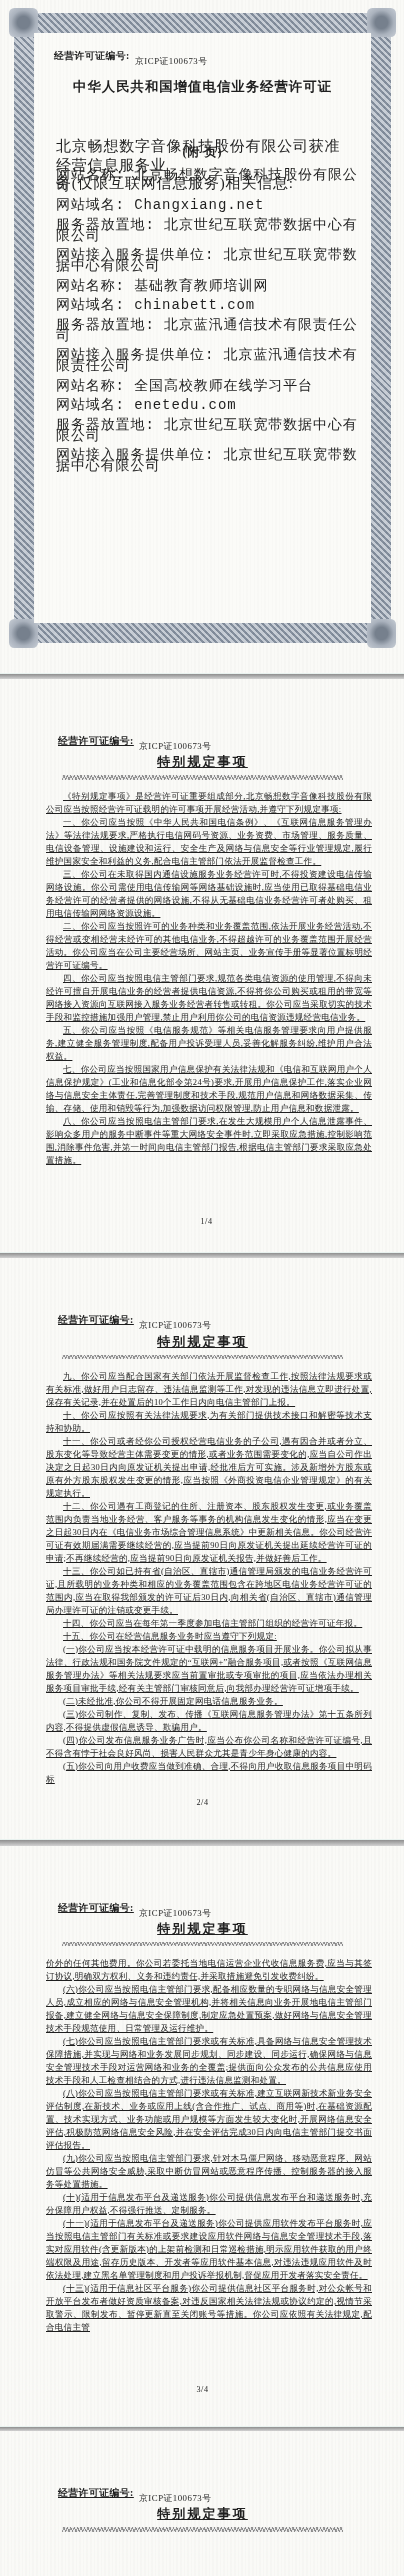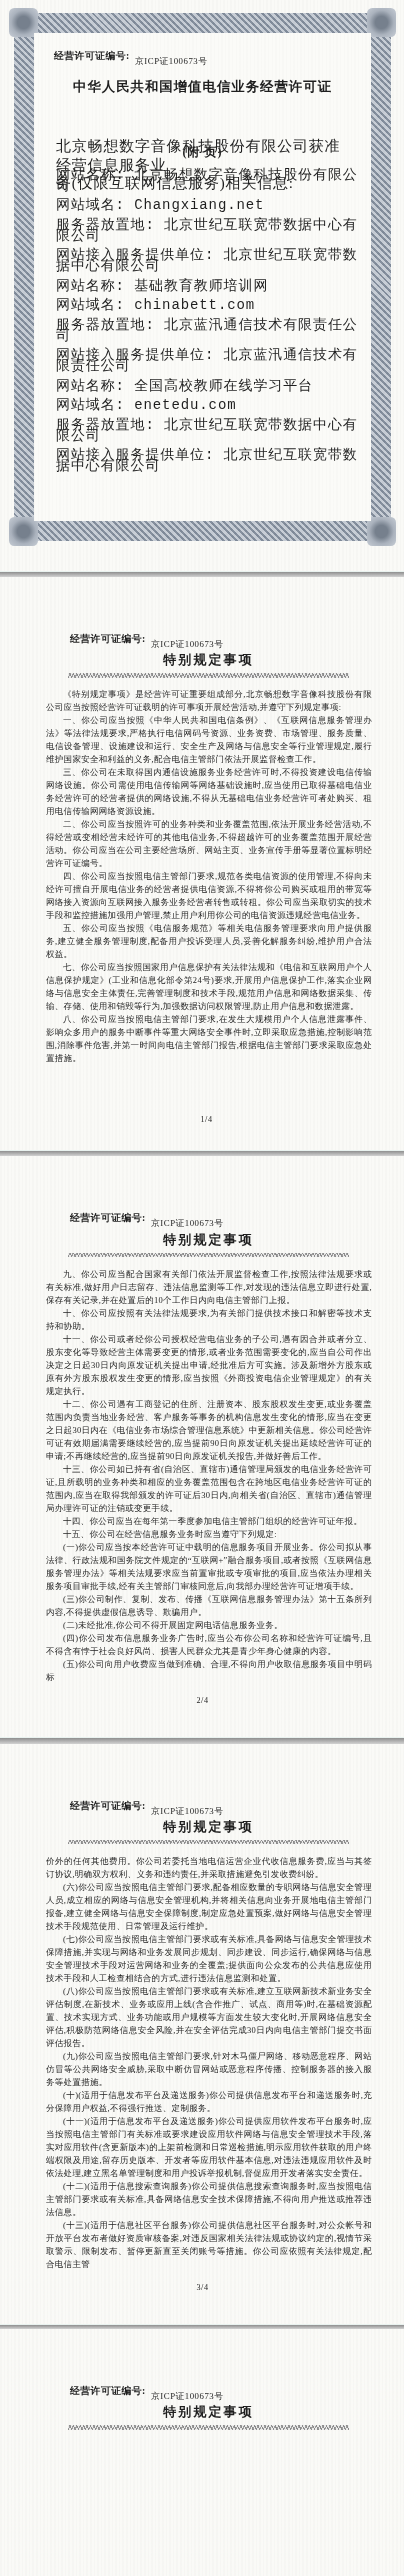--- a/index.html
+++ b/index.html
@@ -24,7 +24,7 @@
   .sep-thin{height:4.1px;}
 
   
-  #page1{height:571px;}
+  #page1{height:673px;}
   .guilloche{
     position:absolute;
     left:14.4px; right:14.4px; top:13.4px; bottom:30px;

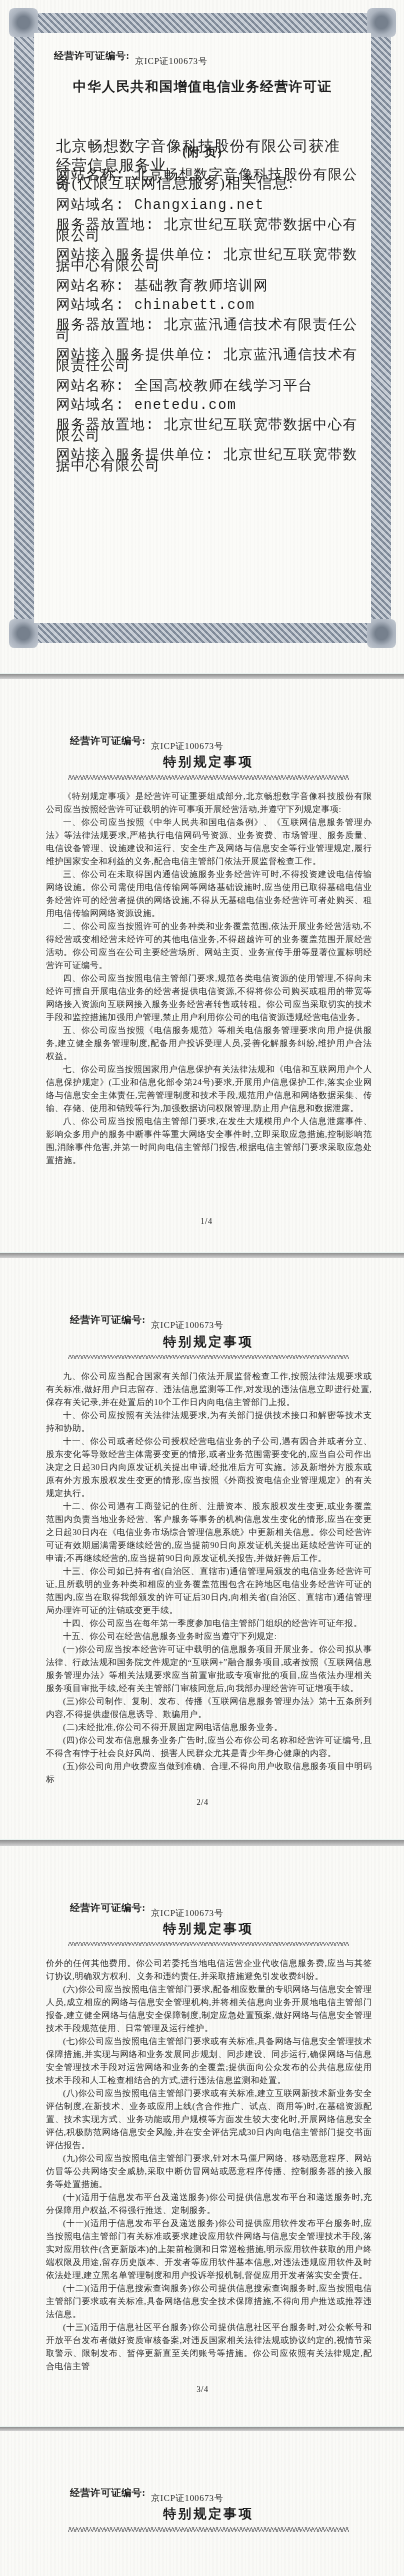--- a/index.html
+++ b/index.html
@@ -71,7 +71,7 @@
   .prov-b{height:581px;}
   .prov-c{height:580px;}
   .prov-d{height:550px;}
-  .prov-head{padding:56px 0 0 12px;}
+  .prov-head{padding:56px 0 0 0;text-decoration:underline;}
   .prov-lic{margin-left:58px;white-space:nowrap;}
   .prov-lic .lic-label{font-size:9.8px;}
   .prov-lic .lic-no{transform:translateY(4.6px);}

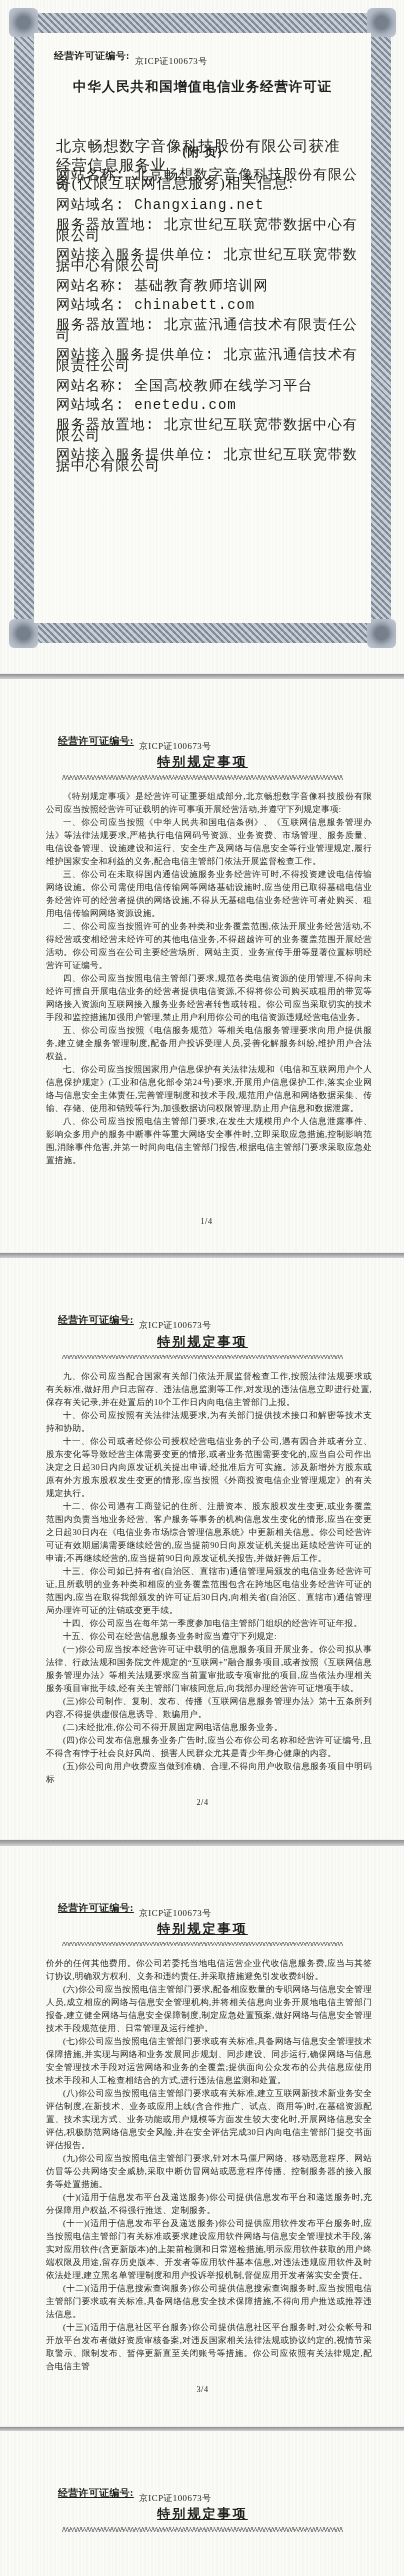--- a/index.html
+++ b/index.html
@@ -89,6 +89,7 @@
   .para{
     margin:0;font-size:8.5px;line-height:13px;letter-spacing:0.3px;
     text-indent:2em;
+    text-decoration:underline;
   }
   .para.noind{text-indent:0;}
   .pagenum{

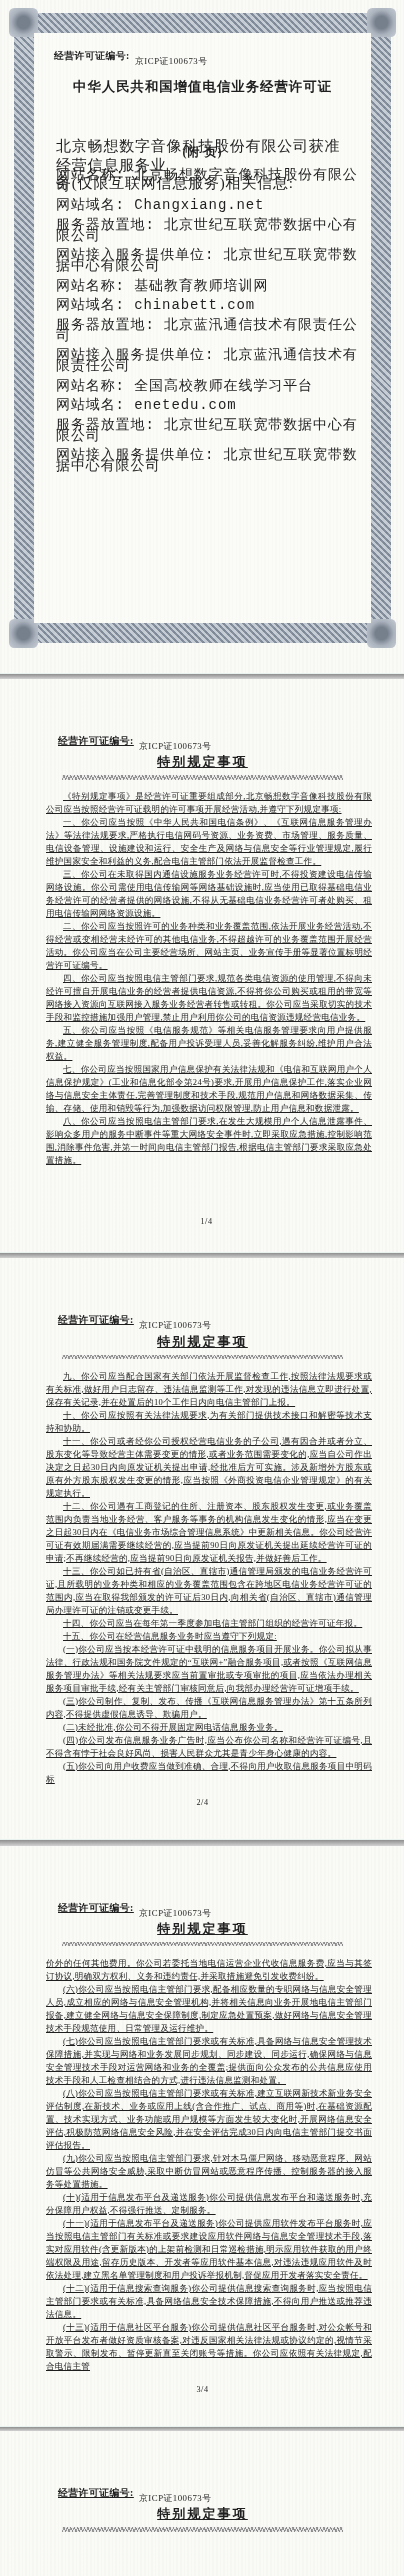--- a/index.html
+++ b/index.html
@@ -192,8 +192,8 @@
         <p class="para">十四、你公司应当在每年第一季度参加电信主管部门组织的经营许可证年报。</p>
         <p class="para">十五、你公司在经营信息服务业务时应当遵守下列规定:</p>
         <p class="para">(一)你公司应当按本经营许可证中载明的信息服务项目开展业务。你公司拟从事法律、行政法规和国务院文件规定的“互联网+”融合服务项目,或者按照《互联网信息服务管理办法》等相关法规要求应当前置审批或专项审批的项目,应当依法办理相关服务项目审批手续,经有关主管部门审核同意后,向我部办理经营许可证增项手续。</p>
+        <p class="para">(二)未经批准,你公司不得开展固定网电话信息服务业务。</p>
         <p class="para">(三)你公司制作、复制、发布、传播《互联网信息服务管理办法》第十五条所列内容,不得提供虚假信息诱导、欺骗用户。</p>
-        <p class="para">(二)未经批准,你公司不得开展固定网电话信息服务业务。</p>
         <p class="para">(四)你公司发布信息服务业务广告时,应当公布你公司名称和经营许可证编号,且不得含有悖于社会良好风尚、损害人民群众尤其是青少年身心健康的内容。</p>
         <p class="para">(五)你公司向用户收费应当做到准确、合理,不得向用户收取信息服务项目中明码标</p>
       </div>

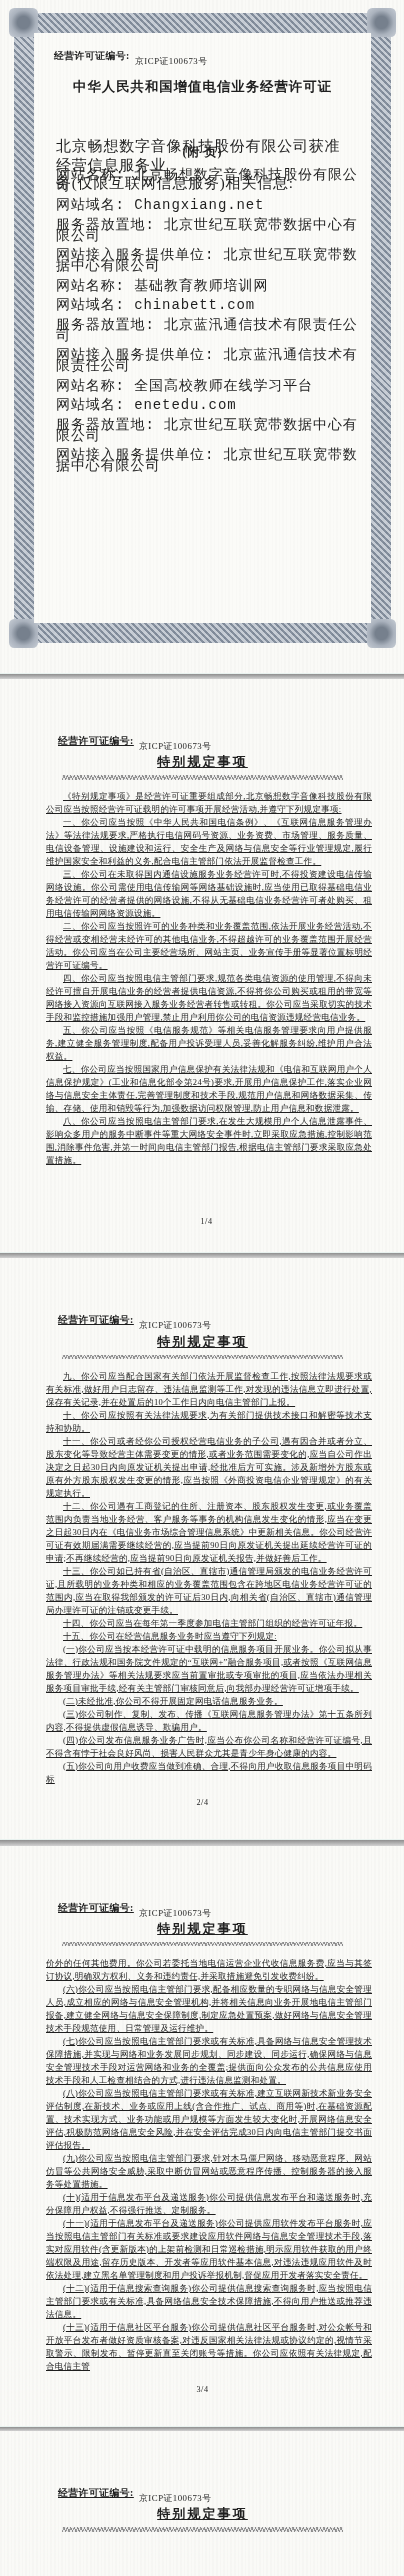--- a/index.html
+++ b/index.html
@@ -216,7 +216,6 @@
         <p class="para">(九)你公司应当按照电信主管部门要求,针对木马僵尸网络、移动恶意程序、网站仿冒等公共网络安全威胁,采取中断仿冒网站或恶意程序传播、控制服务器的接入服务等处置措施。</p>
         <p class="para">(十)(适用于信息发布平台及递送服务)你公司提供信息发布平台和递送服务时,充分保障用户权益,不得强行推送、定制服务。</p>
         <p class="para">(十一)(适用于信息发布平台及递送服务)你公司提供应用软件发布平台服务时,应当按照电信主管部门有关标准或要求建设应用软件网络与信息安全管理技术手段,落实对应用软件(含更新版本)的上架前检测和日常巡检措施,明示应用软件获取的用户终端权限及用途,留存历史版本、开发者等应用软件基本信息,对违法违规应用软件及时依法处理,建立黑名单管理制度和用户投诉举报机制,督促应用开发者落实安全责任。</p>
-        <p class="para">(十二)(适用于信息搜索查询服务)你公司提供信息搜索查询服务时,应当按照电信主管部门要求或有关标准,具备网络信息安全技术保障措施,不得向用户推送或推荐违法信息。</p>
         <p class="para">(十三)(适用于信息社区平台服务)你公司提供信息社区平台服务时,对公众帐号和开放平台发布者做好资质审核备案,对违反国家相关法律法规或协议约定的,视情节采取警示、限制发布、暂停更新直至关闭账号等措施。你公司应依照有关法律规定,配合电信主管</p>
       </div>
     <div class="pagenum">3/4</div>

